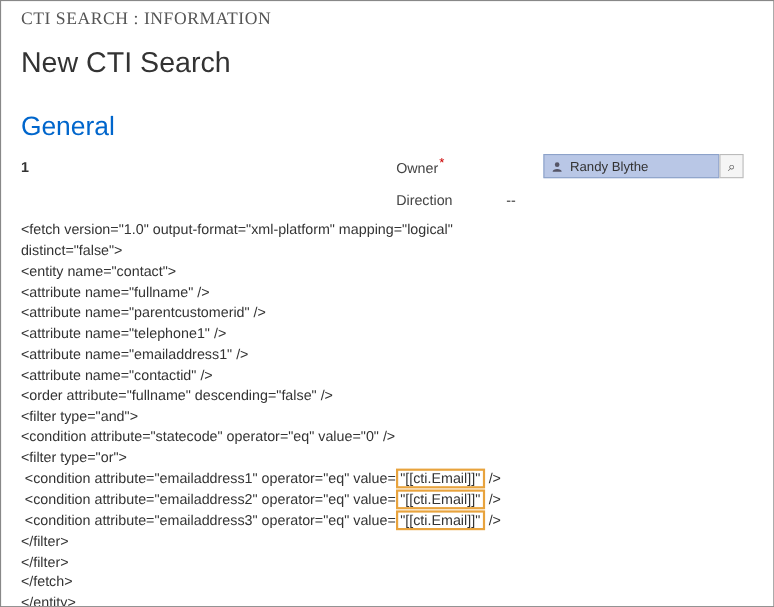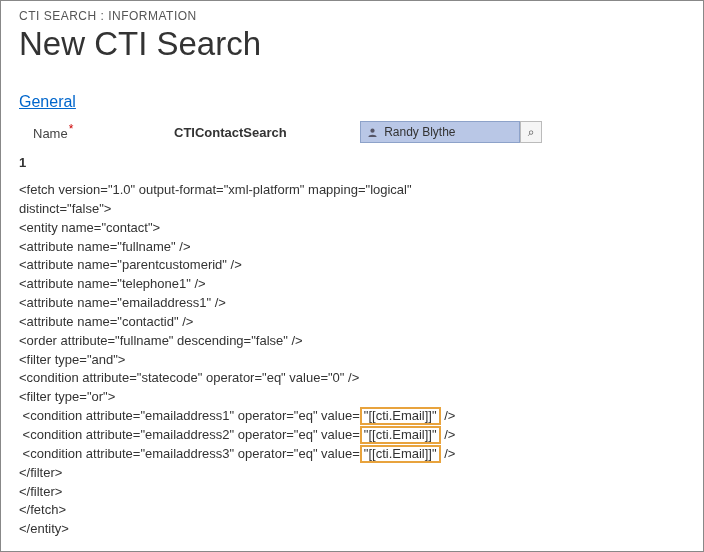--- a/index.html
+++ b/index.html
@@ -14,7 +14,7 @@
     font-size: 13px;
     overflow: hidden;
   }
-  .breadcrumb { font-size: 12px; color: #555; letter-spacing: 0.5px; }
+  .breadcrumb { font-size: 16px; color: #555; letter-spacing: 0.5px; font-family: Liberation Serif, serif; }
   .page-title { font-size: 33px; font-weight: 300; color: #333; margin-top: 2px; }
   .section-title { font-size: 16px; color: #0066cc; font-weight: 400; margin-top: 30px; margin-bottom: 10px; text-decoration: underline; }
   .form-grid { display: flex; }

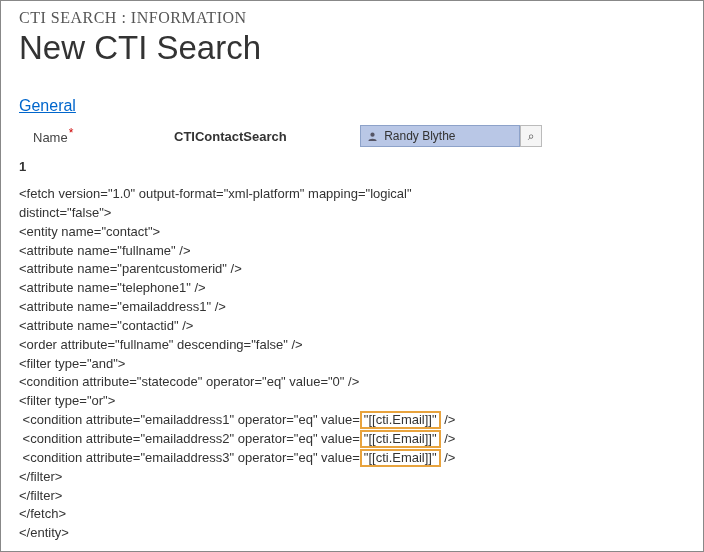--- a/index.html
+++ b/index.html
@@ -15,7 +15,7 @@
     overflow: hidden;
   }
   .breadcrumb { font-size: 16px; color: #555; letter-spacing: 0.5px; font-family: Liberation Serif, serif; }
-  .page-title { font-size: 33px; font-weight: 300; color: #333; margin-top: 2px; }
+  .page-title { font-size: 26px; font-weight: 300; color: #333; margin-top: 14px; }
   .section-title { font-size: 16px; color: #0066cc; font-weight: 400; margin-top: 30px; margin-bottom: 10px; text-decoration: underline; }
   .form-grid { display: flex; }
   .col-left, .col-right { display: flex; flex-direction: column; gap: 8px; }

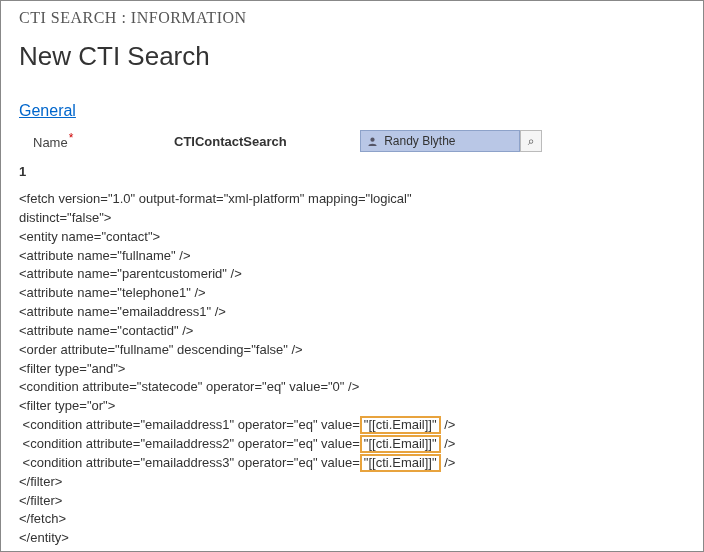--- a/index.html
+++ b/index.html
@@ -16,7 +16,7 @@
   }
   .breadcrumb { font-size: 16px; color: #555; letter-spacing: 0.5px; font-family: Liberation Serif, serif; }
   .page-title { font-size: 26px; font-weight: 300; color: #333; margin-top: 14px; }
-  .section-title { font-size: 16px; color: #0066cc; font-weight: 400; margin-top: 30px; margin-bottom: 10px; text-decoration: underline; }
+  .section-title { font-size: 24px; color: #0066cc; font-weight: 400; margin-top: 30px; margin-bottom: 10px; }
   .form-grid { display: flex; }
   .col-left, .col-right { display: flex; flex-direction: column; gap: 8px; }
   .col-left { flex: 1.05; }

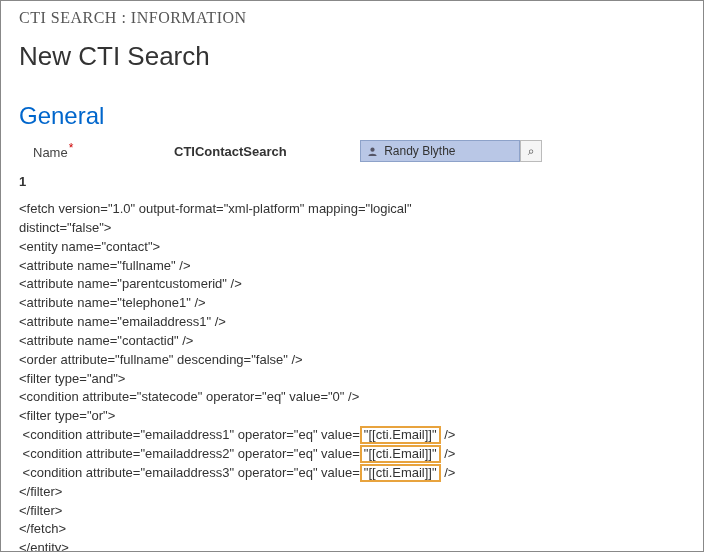--- a/index.html
+++ b/index.html
@@ -85,12 +85,6 @@
 <div class="form-grid">
   <div class="col-left">
     <div class="row">
-      <div class="label">
-        <span>Name</span><span class="req">*</span>
-      </div>
-      <div class="value"><strong>CTIContactSearch</strong></div>
-    </div>
-    <div class="row">
       <div class="value"><strong>1</strong></div>
     </div>
   </div>

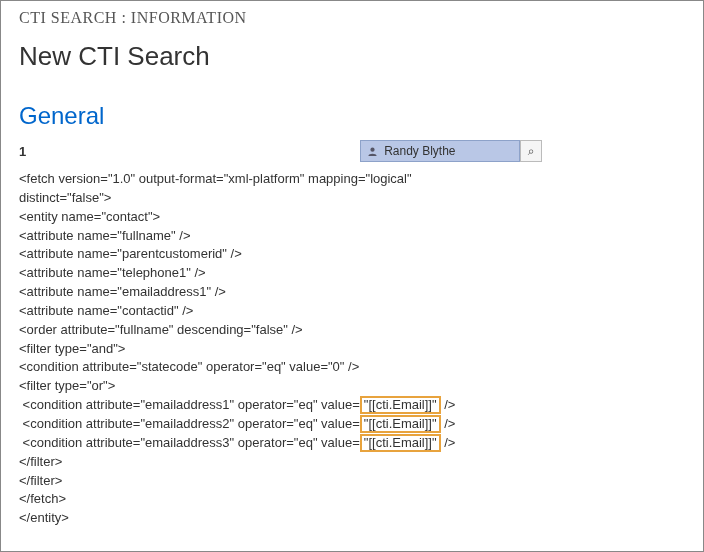--- a/index.html
+++ b/index.html
@@ -90,6 +90,9 @@
   </div>
   <div class="col-right">
     <div class="row">
+      <div class="label" style="width:100px;padding-left:0">
+        <span>Owner</span><span class="req">*</span>
+      </div>
       <div class="owner-wrap">
         <div class="owner-field">
           <span class="person-icon">

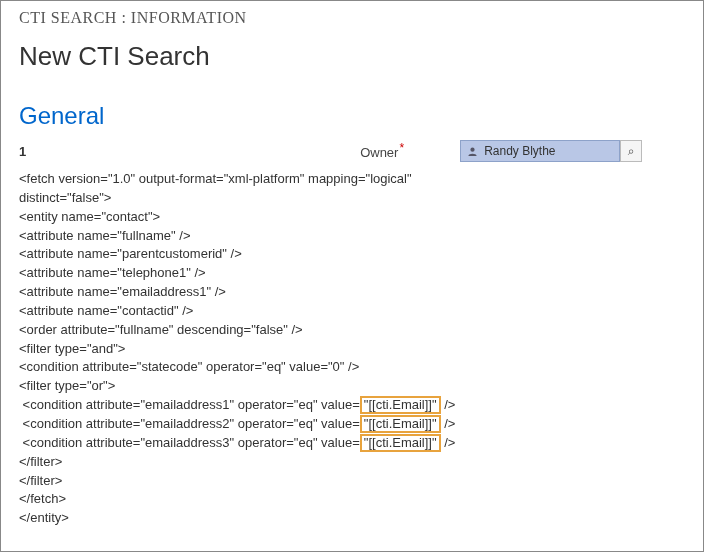--- a/index.html
+++ b/index.html
@@ -43,7 +43,7 @@
     font-size: 12px;
     gap: 6px;
   }
-  .owner-wrap { display: flex; align-items: center; gap: 0; }
+  .owner-wrap { display: flex; align-items: center; gap: 0; margin-left: 34px; }
   .lookup-btn {
     width: 22px; height: 22px;
     border: 1px solid #bbb;

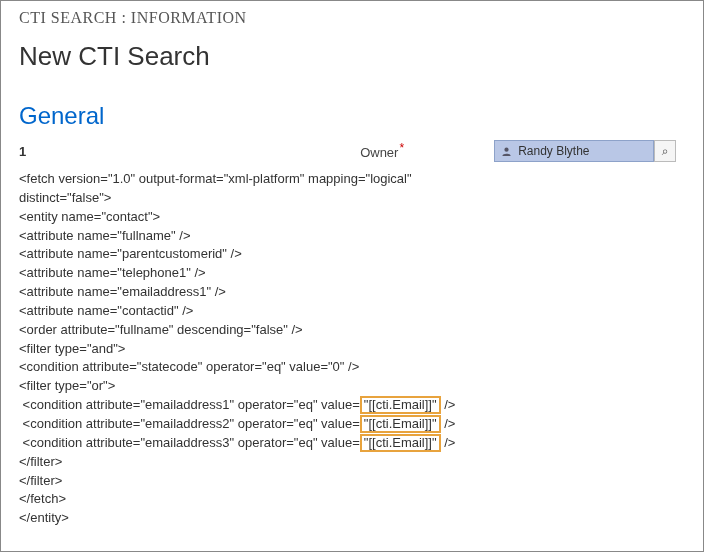--- a/index.html
+++ b/index.html
@@ -108,6 +108,10 @@
         </div>
       </div>
     </div>
+    <div class="row">
+      <div class="label" style="width:100px;padding-left:0">Direction</div>
+      <div class="value">--</div>
+    </div>
   </div>
 </div>
 

